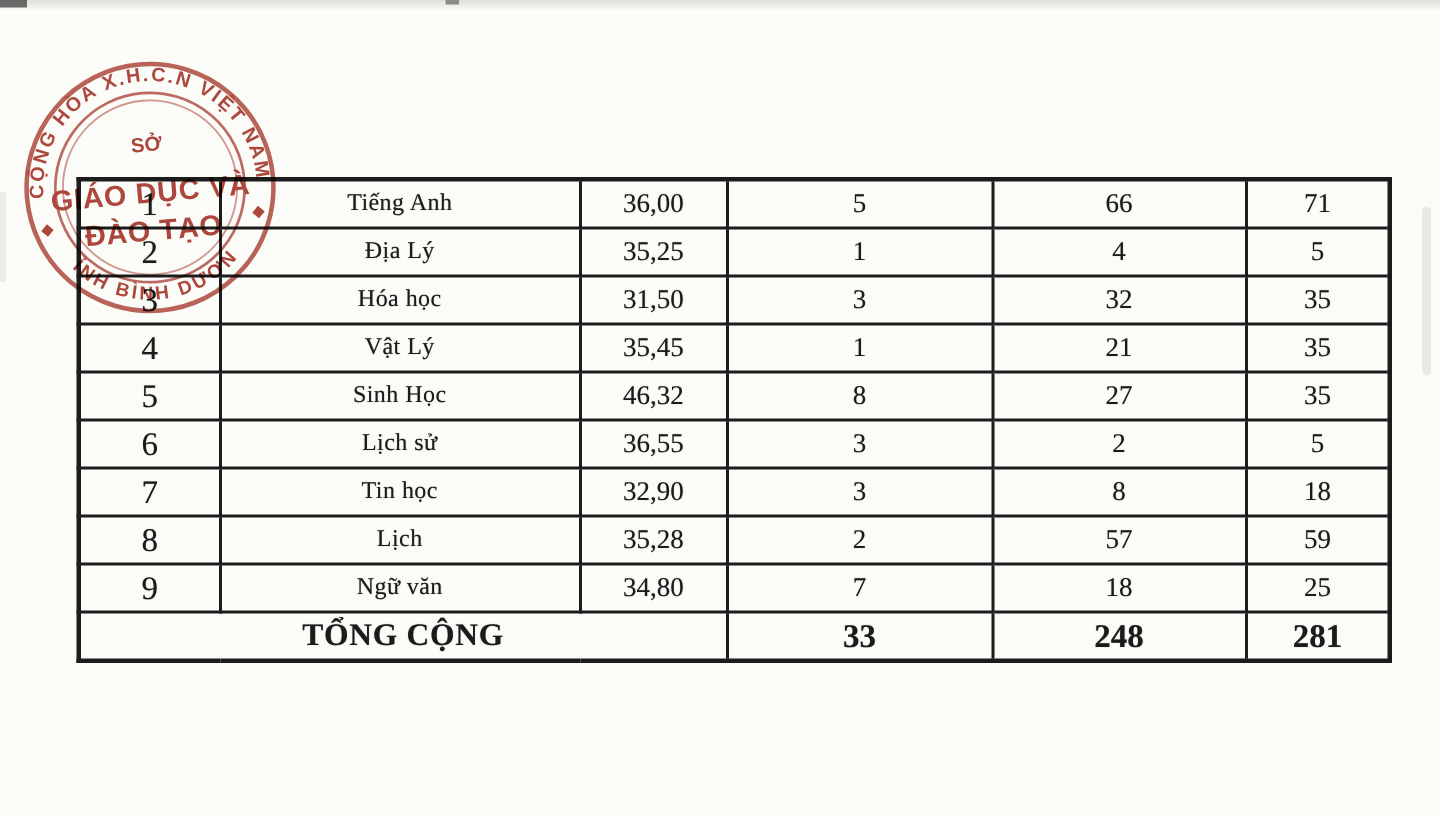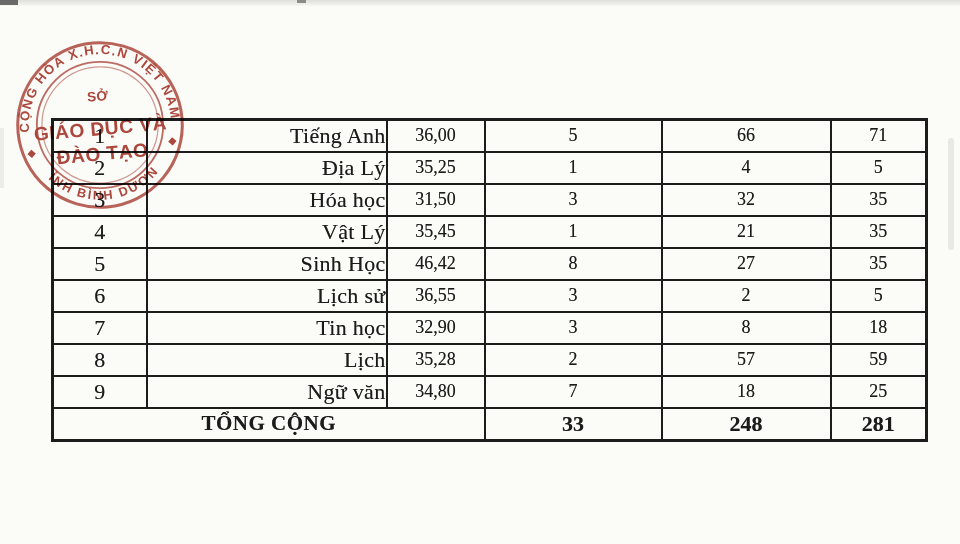--- a/index.html
+++ b/index.html
@@ -50,7 +50,7 @@
   .h-total{font-size:17.5px;text-align:left;padding-left:12px;line-height:1.25;font-weight:bold;}
 
   .c-stt{font-size:22px;text-align:center;}
-  .c-sub{font-size:22px;text-align:right;padding-left:10px;letter-spacing:.3px;}
+  .c-sub{font-size:16px;text-align:center;padding-left:10px;letter-spacing:.3px;}
   .c-num{font-size:18px;text-align:center;}
 
   .f-label{font-size:21px;font-weight:bold;text-align:center;padding-right:95px;letter-spacing:.5px;margin-top:36px;}

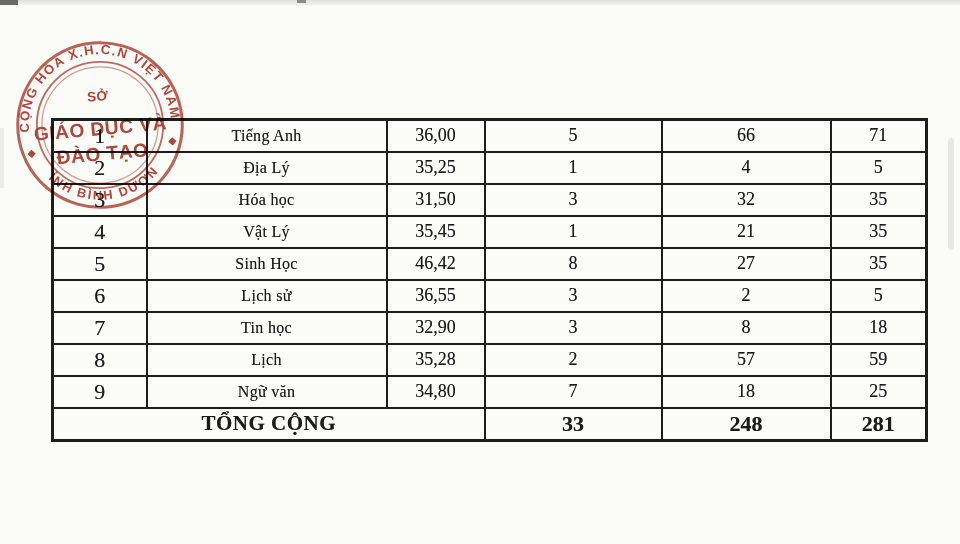--- a/index.html
+++ b/index.html
@@ -120,7 +120,7 @@
       <tr class="row">
         <td class="c-stt">5</td>
         <td class="c-sub">Sinh Học</td>
-        <td class="c-num">46,42</td>
+        <td class="c-num">46,32</td>
         <td class="c-num">8</td>
         <td class="c-num">27</td>
         <td class="c-num">35</td>

